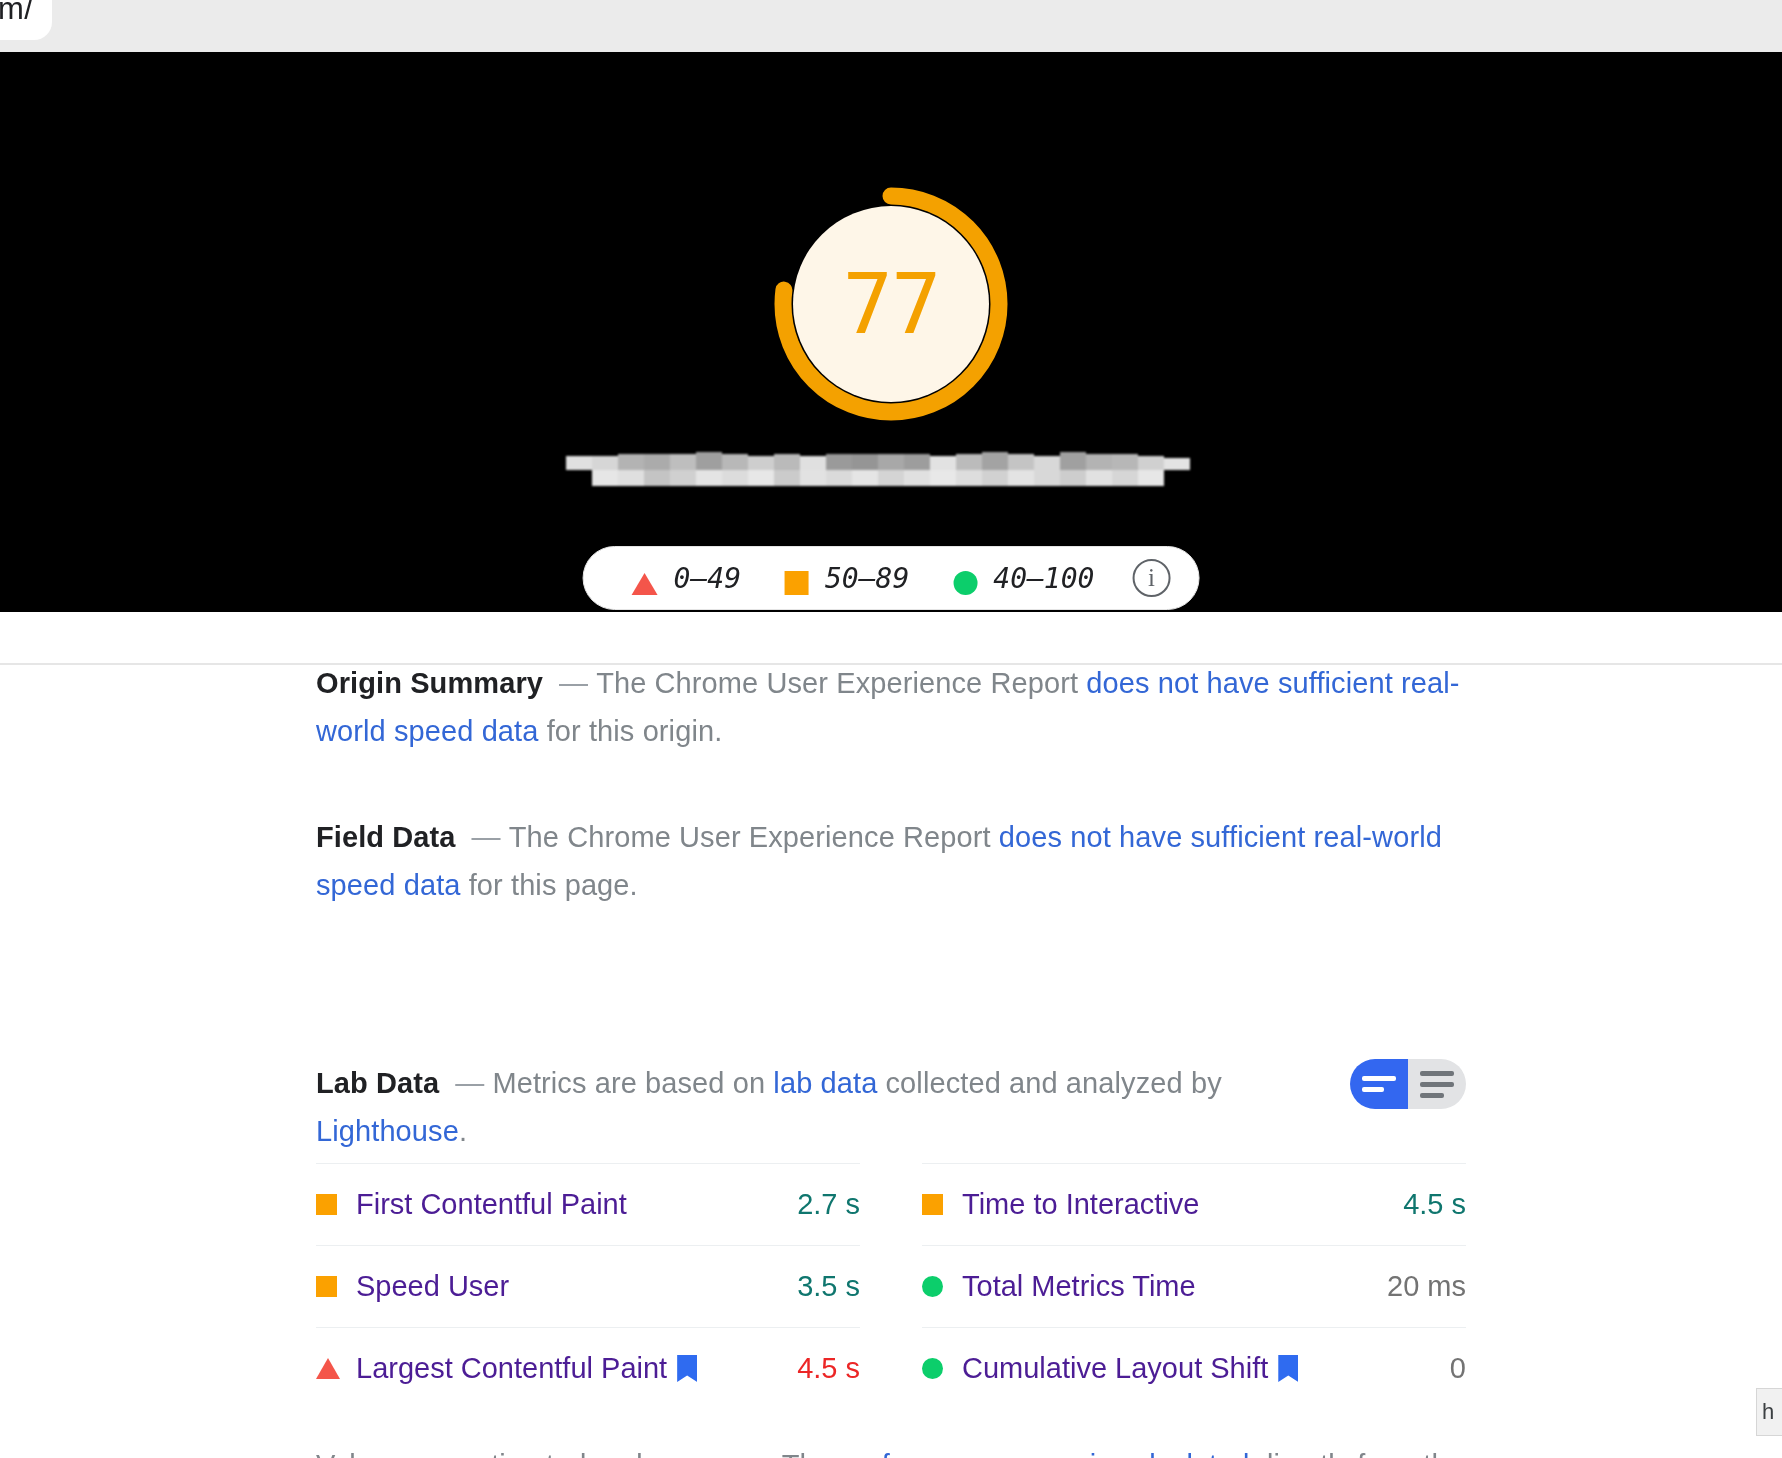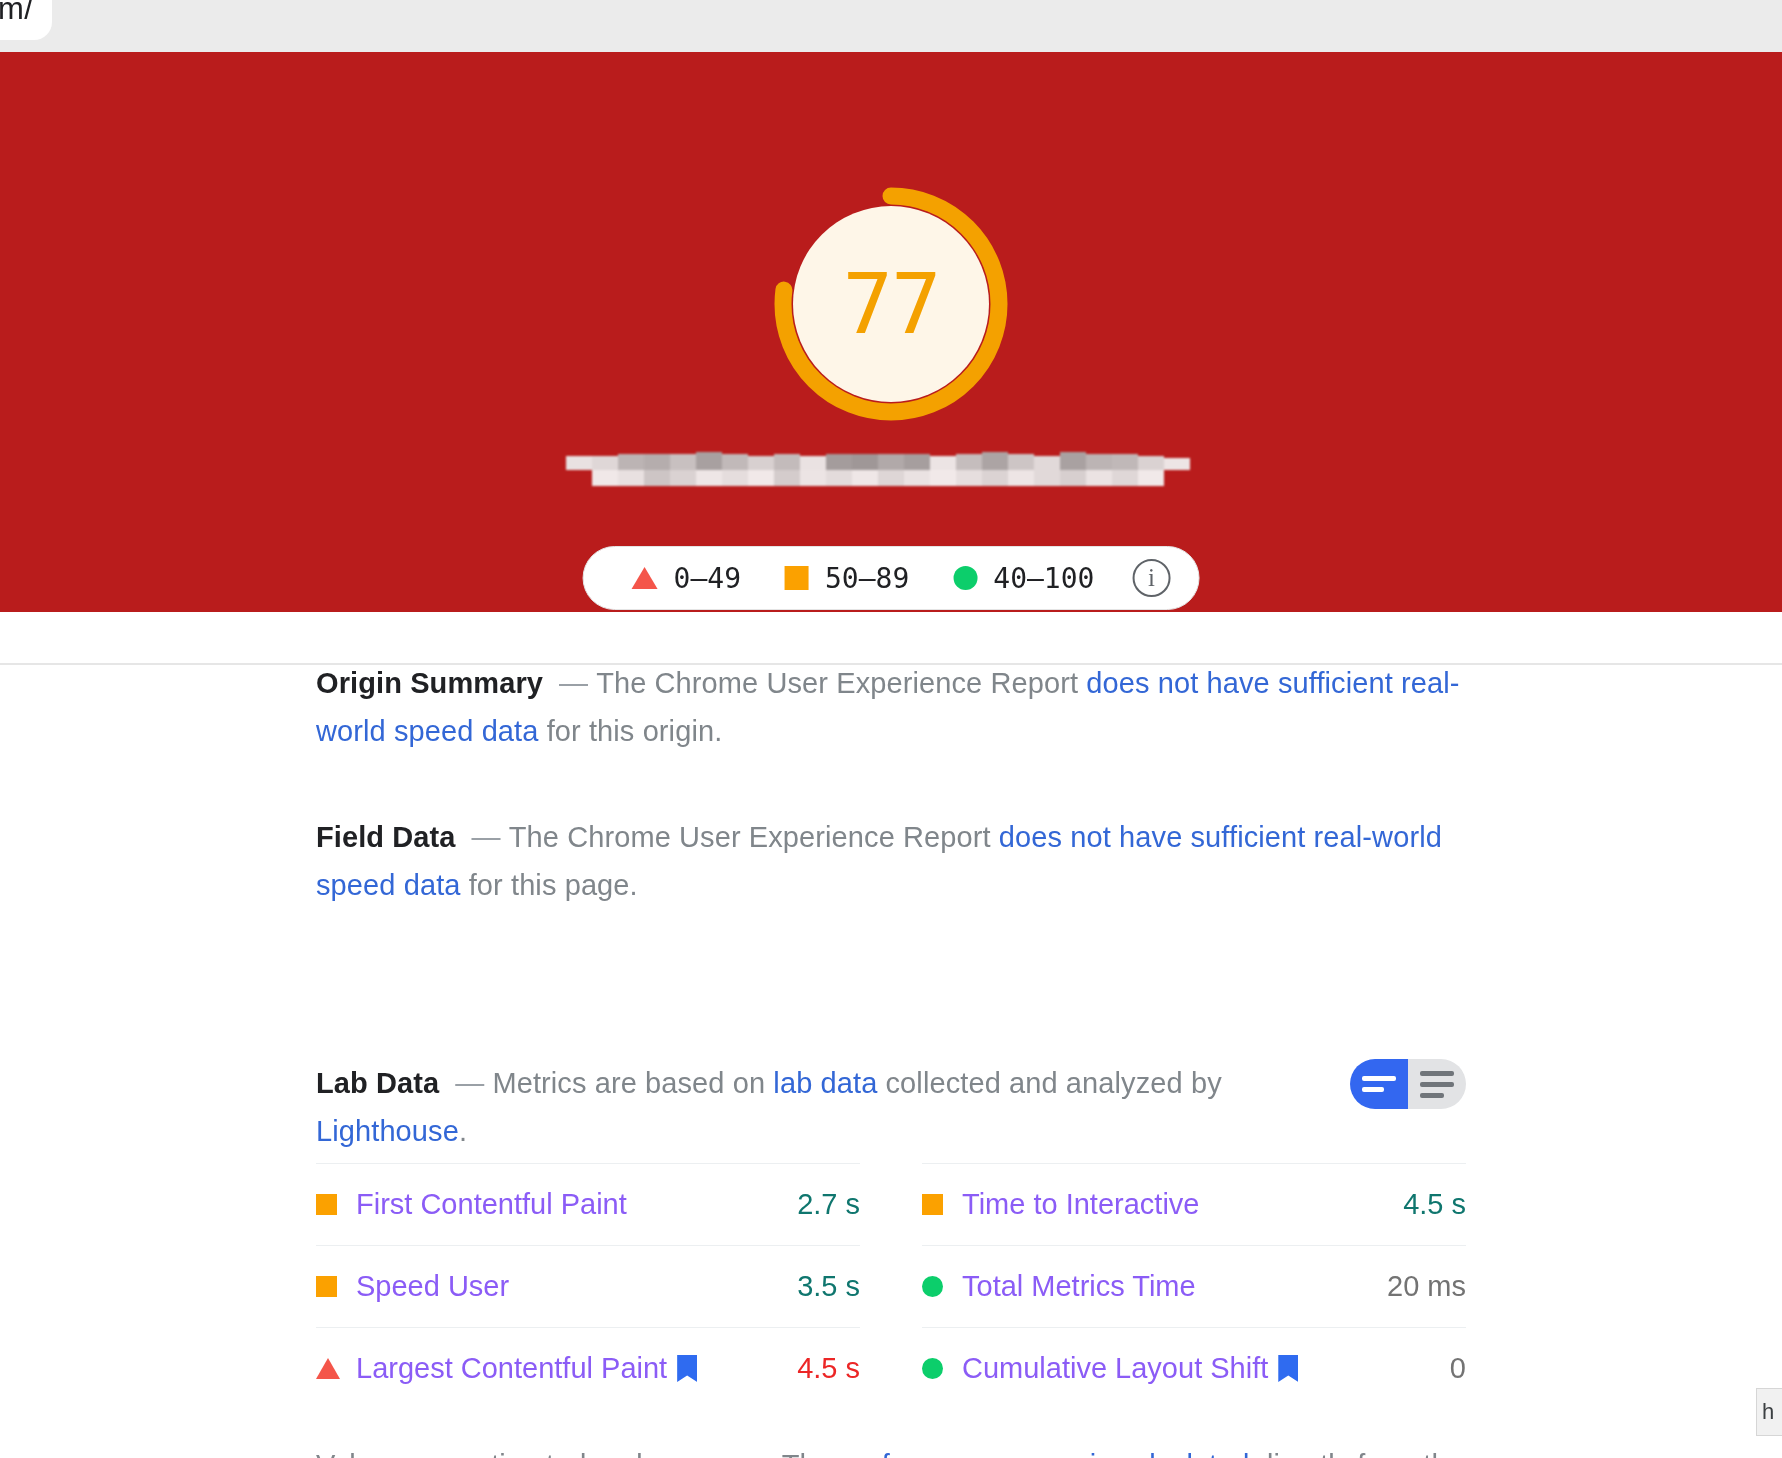--- a/index.html
+++ b/index.html
@@ -36,7 +36,7 @@
   
   .hero {
     position: absolute; top: 52px; left: 0; width: 1782px; height: 560px;
-    background: #b91c1c;
+    background: #000000;
   }
   .gauge-wrap {
     position: absolute; left: 891px; top: 128px;

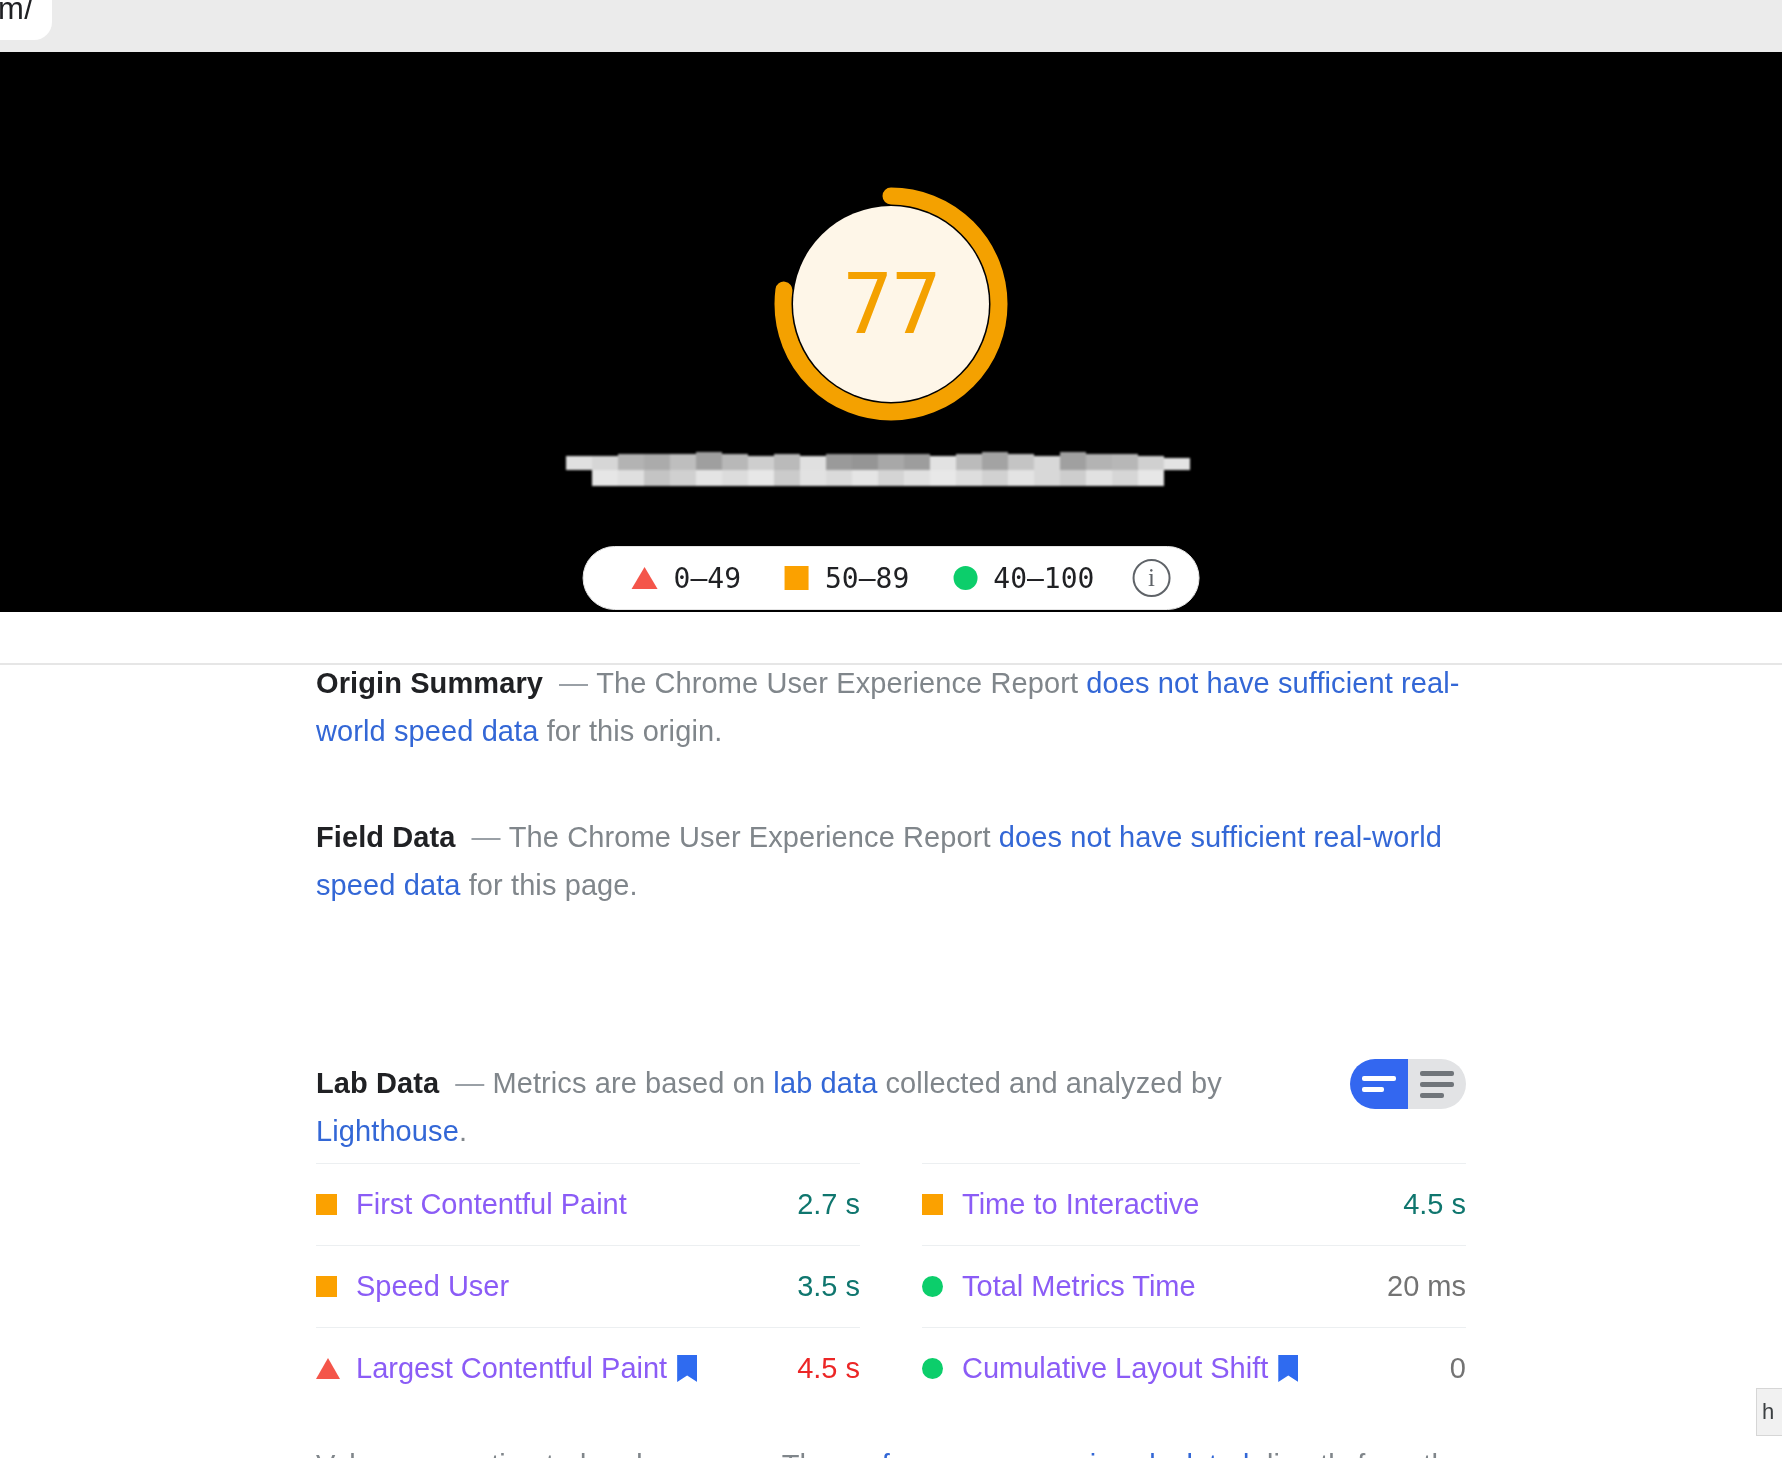--- a/index.html
+++ b/index.html
@@ -72,11 +72,12 @@
     gap: 0;
   }
   .legend-item {
-    display: flex; align-items: center;
+    display: flex; align-items: flex-end;
     padding: 0 22px;
     font-family: "DejaVu Sans Mono", monospace;
     font-size: 28px; color: #202124;
     white-space: nowrap;
+    font-style: italic;
   }
   .legend-item .lbl { margin-left: 16px; }
   .sw-tri {

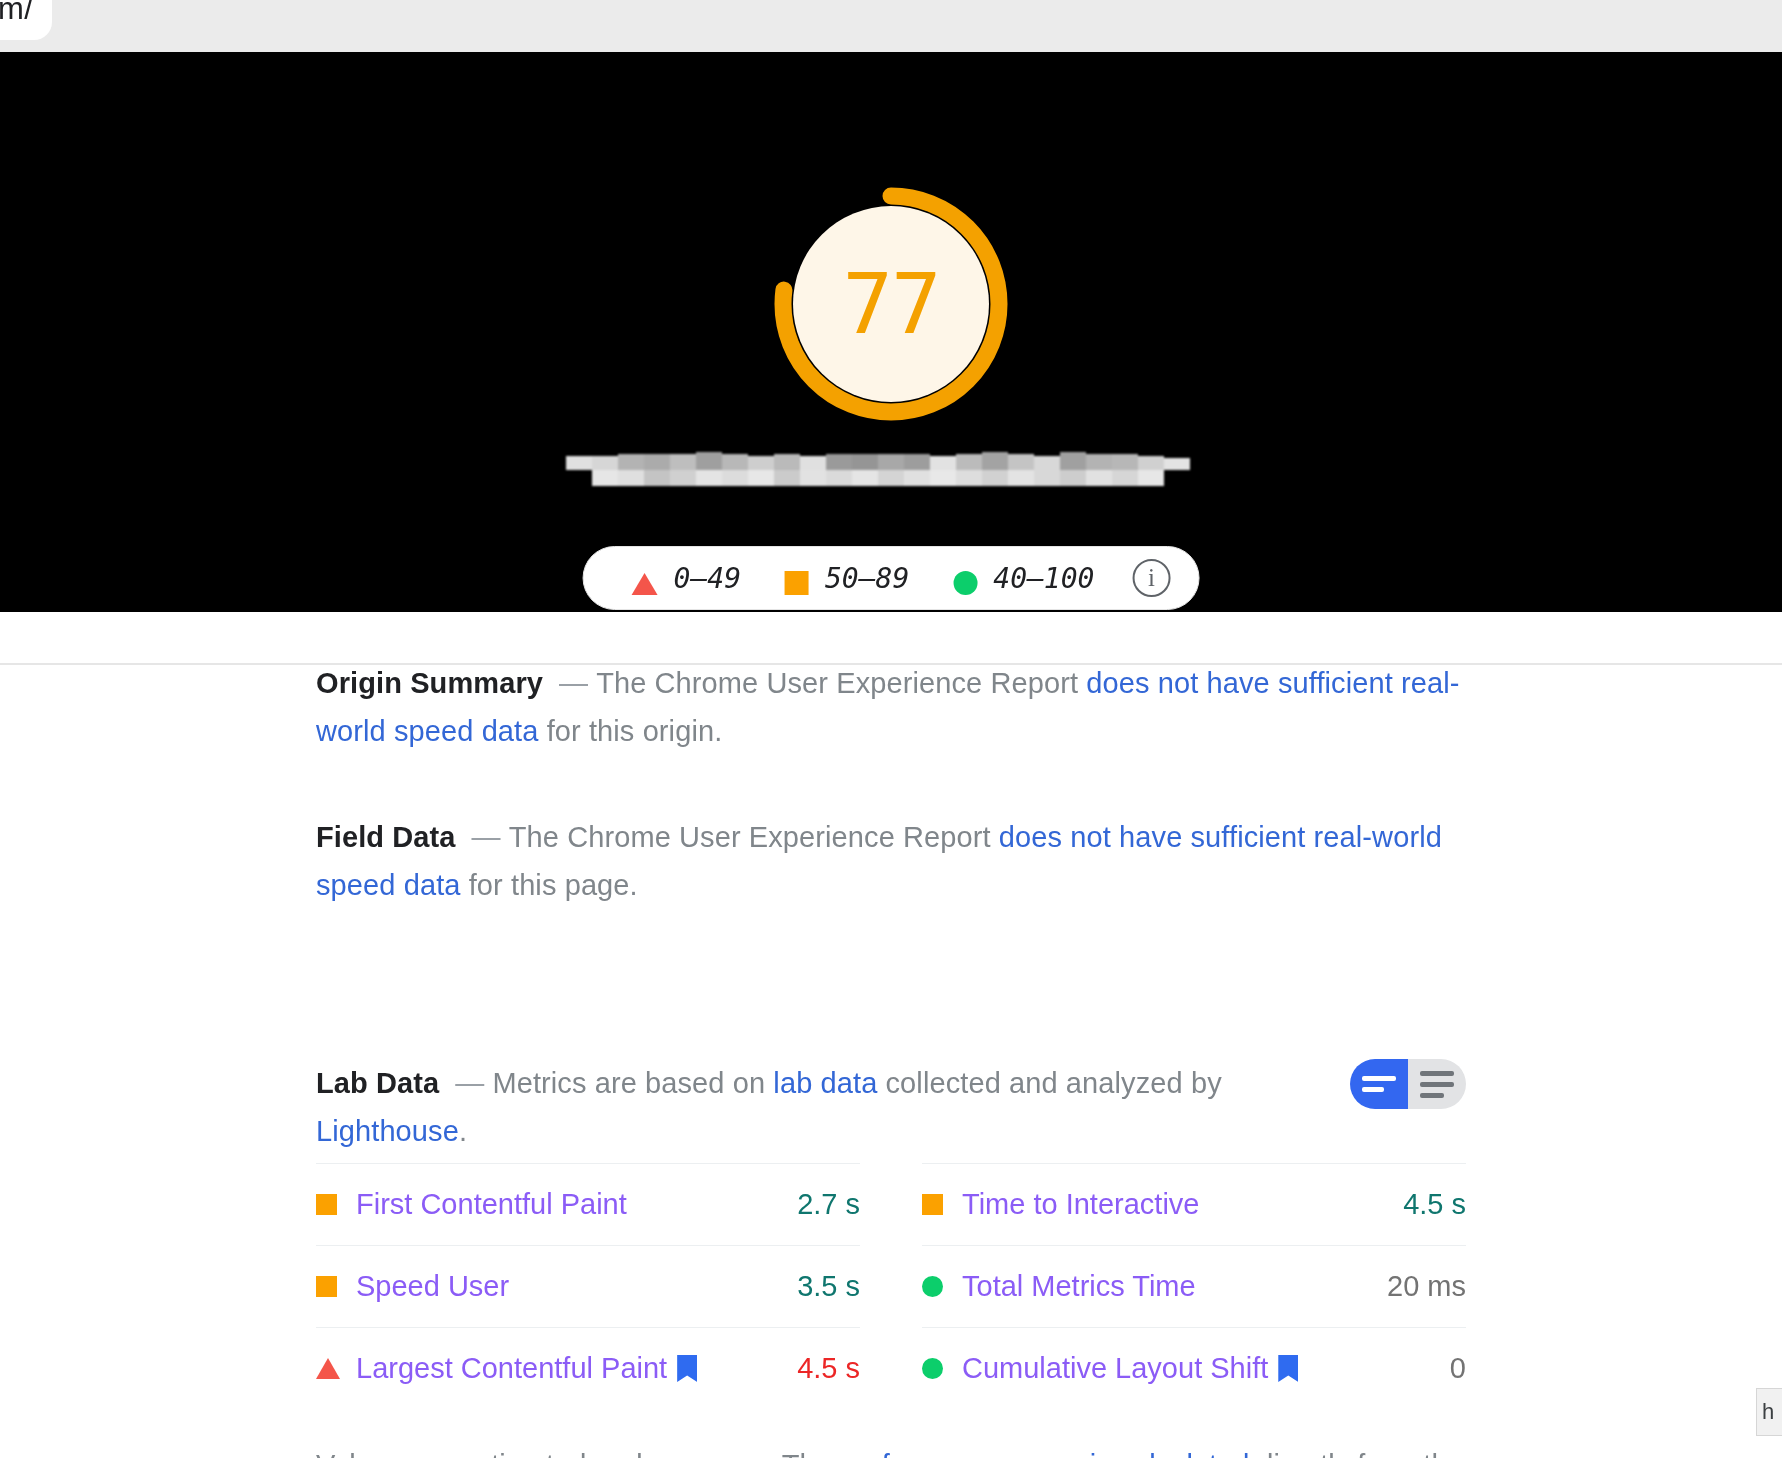--- a/index.html
+++ b/index.html
@@ -162,7 +162,7 @@
     border-bottom: 21px solid #f4554a;
   }
   .metric-name {
-    font-size: 29px; color: #8b5cf6; flex: 1 1 auto;
+    font-size: 29px; color: #4c1d95; flex: 1 1 auto;
     display: flex; align-items: center; white-space: nowrap;
   }
   .cwv-badge {

